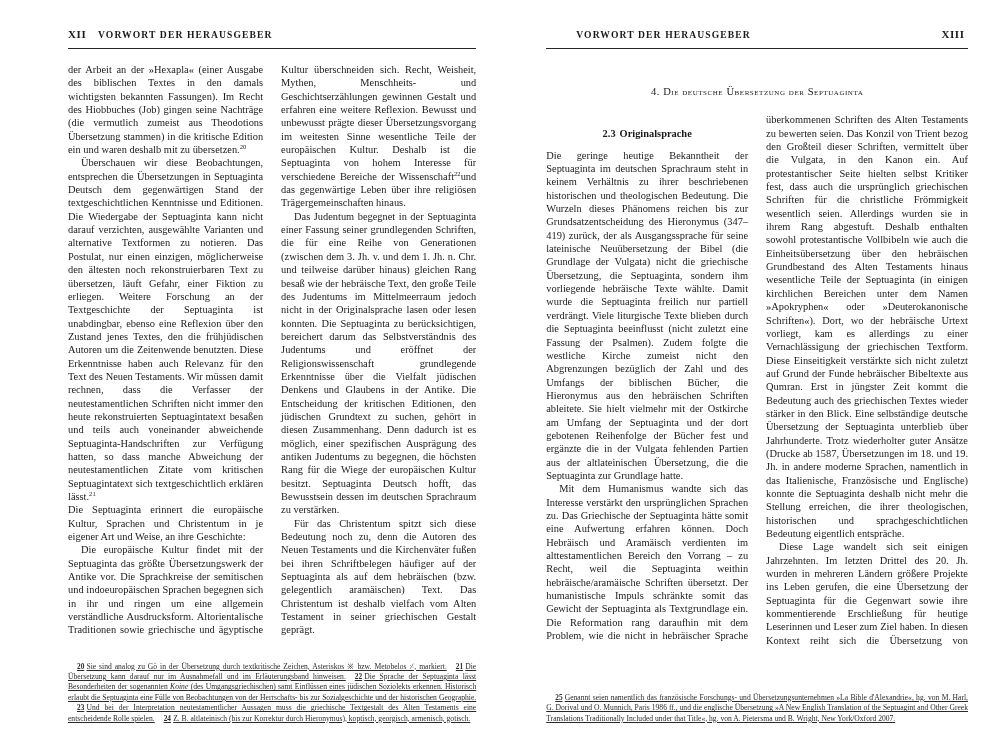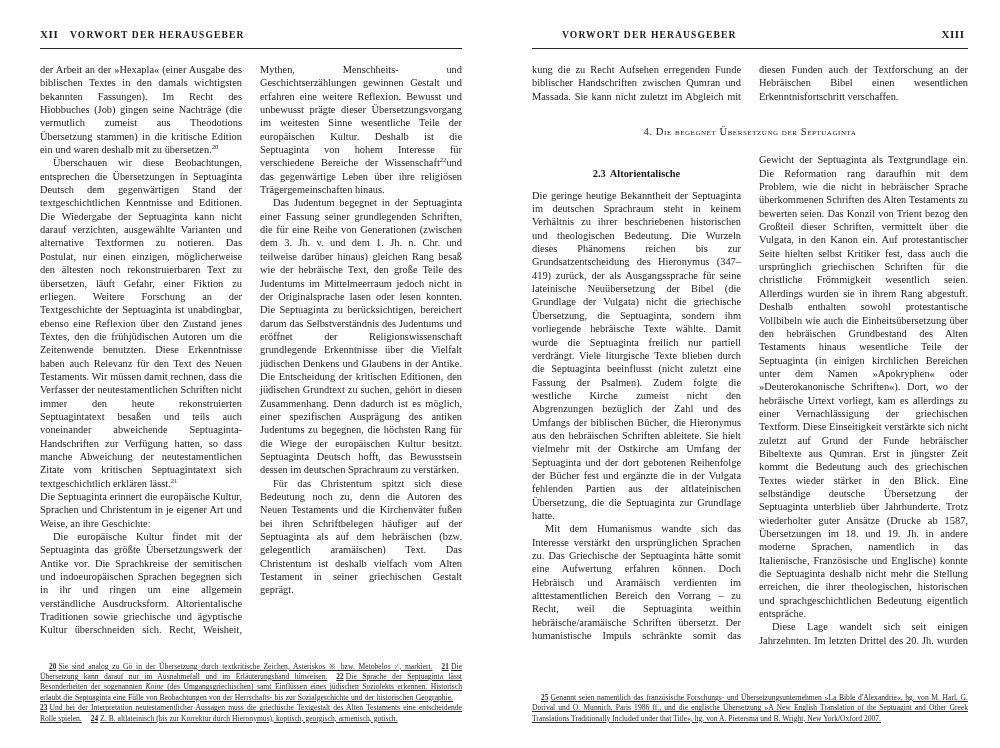--- a/index.html
+++ b/index.html
@@ -19,6 +19,7 @@
     height: 748px;
     display: flex;
     box-sizing: border-box;
+    padding-left: 28px;
   }
   .page {
     width: 500px;

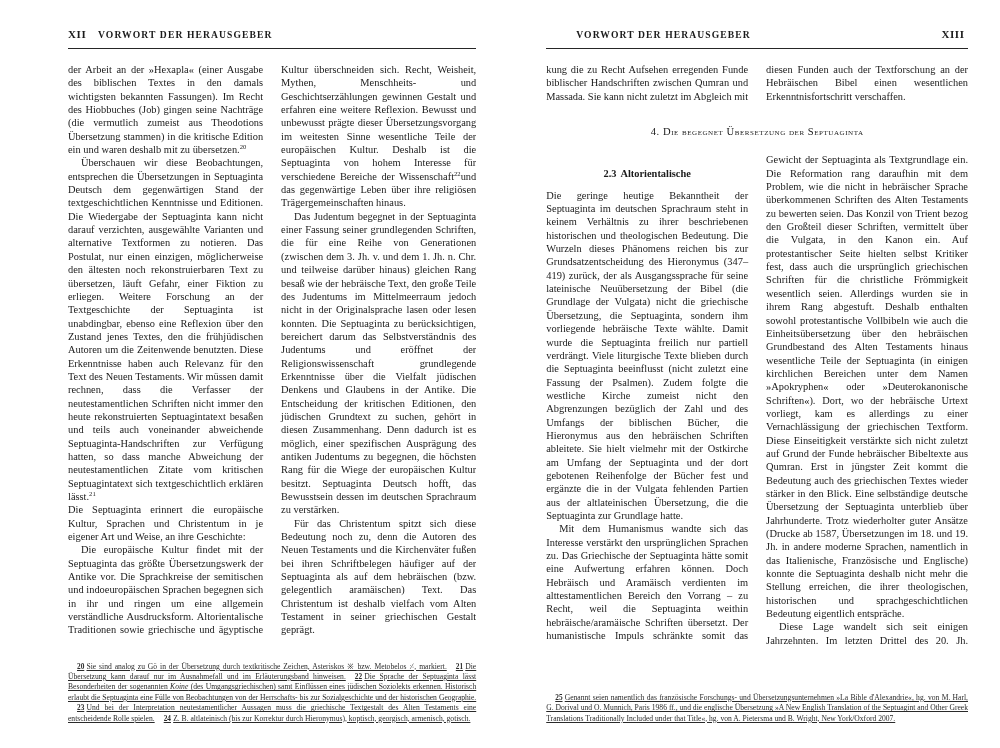--- a/index.html
+++ b/index.html
@@ -185,7 +185,6 @@
     <div class="body-area">
       <div class="cols">
 
-        <p class="noindent">kung die zu Recht Aufsehen erregenden Funde biblischer Handschriften zwischen Qumran und Massada. Sie kann nicht zuletzt im Abgleich mit diesen Funden auch der Textforschung an der Hebräischen Bibel einen wesentlichen Erkenntnisfortschritt verschaffen.</p>
 
         <div class="sec-head">
           <span class="num">4.</span>

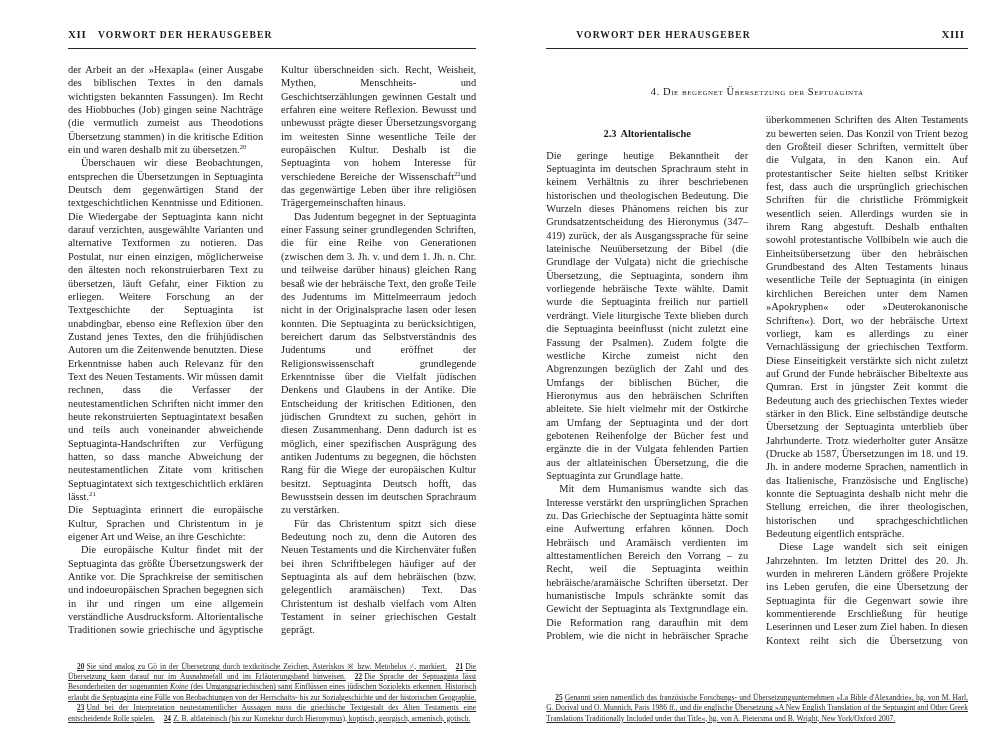--- a/index.html
+++ b/index.html
@@ -188,7 +188,7 @@
 
         <div class="sec-head">
           <span class="num">4.</span>
-          <span>Die begegnet Übersetzung der Septuaginta</span>
+          <span>Die deutsche Übersetzung der Septuaginta</span>
         </div>
 
         <div class="subsec-head">

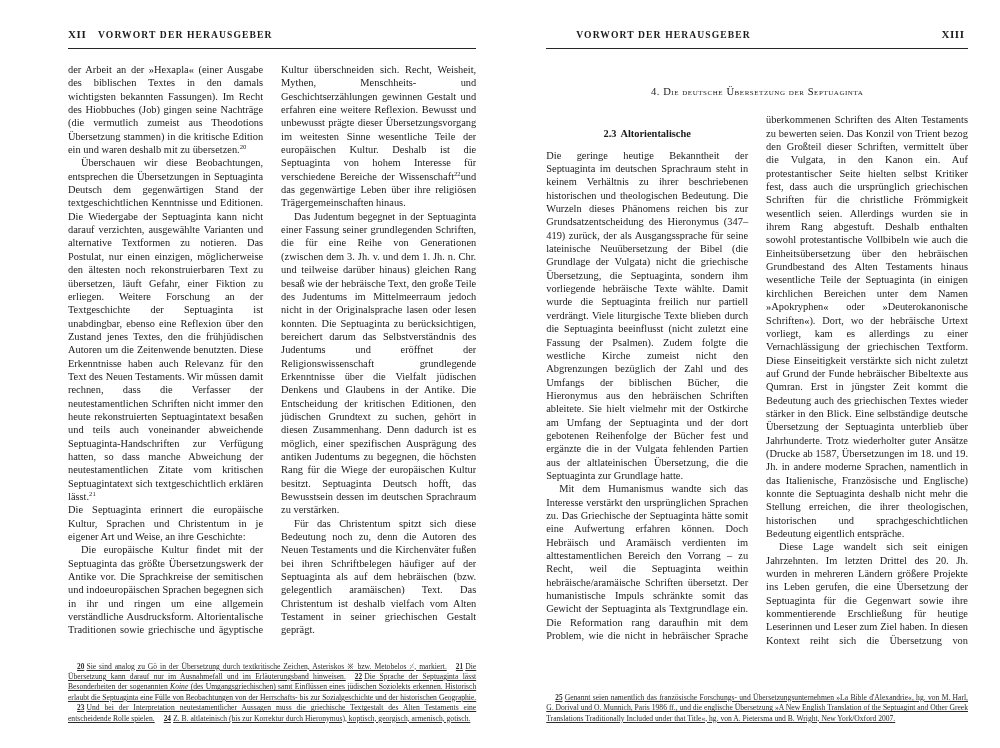--- a/index.html
+++ b/index.html
@@ -192,7 +192,7 @@
         </div>
 
         <div class="subsec-head">
-          <span class="num">2.3</span><span>Altorientalische</span>
+          <span class="num">2.3</span><span>Originalsprache</span>
         </div>
 
         <p class="noindent">Die geringe heutige Bekanntheit der Septuaginta im deutschen Sprachraum steht in keinem Verhältnis zu ihrer beschriebenen historischen und theologischen Bedeutung. Die Wurzeln dieses Phänomens reichen bis zur Grundsatzentscheidung des Hieronymus (347–419) zurück, der als Ausgangssprache für seine lateinische Neuübersetzung der Bibel (die Grundlage der Vulgata) nicht die griechische Übersetzung, die Septuaginta, sondern ihm vorliegende hebräische Texte wählte. Damit wurde die Septuaginta freilich nur partiell verdrängt. Viele liturgische Texte blieben durch die Septuaginta beeinflusst (nicht zuletzt eine Fassung der Psalmen). Zudem folgte die westliche Kirche zumeist nicht den Abgrenzungen bezüglich der Zahl und des Umfangs der biblischen Bücher, die Hieronymus aus den hebräischen Schriften ableitete. Sie hielt vielmehr mit der Ostkirche am Umfang der Septuaginta und der dort gebotenen Reihenfolge der Bücher fest und ergänzte die in der Vulgata fehlenden Partien aus der altlateinischen Übersetzung, die die Septuaginta zur Grundlage hatte.</p>

